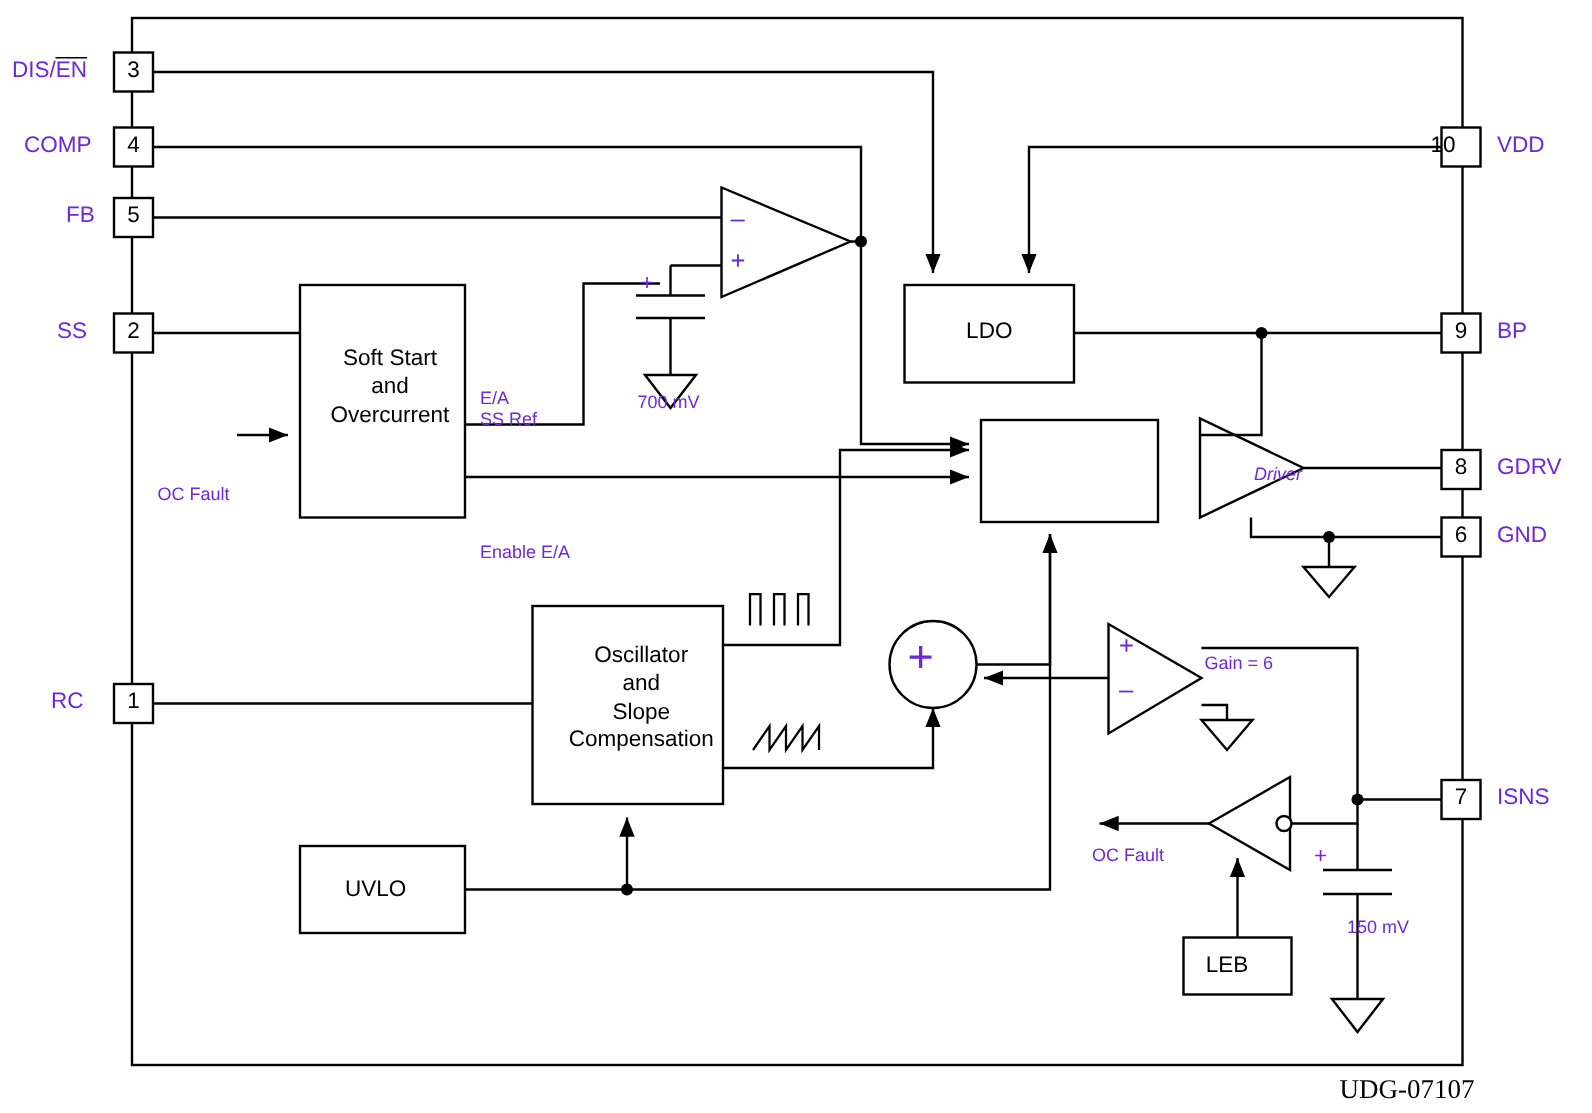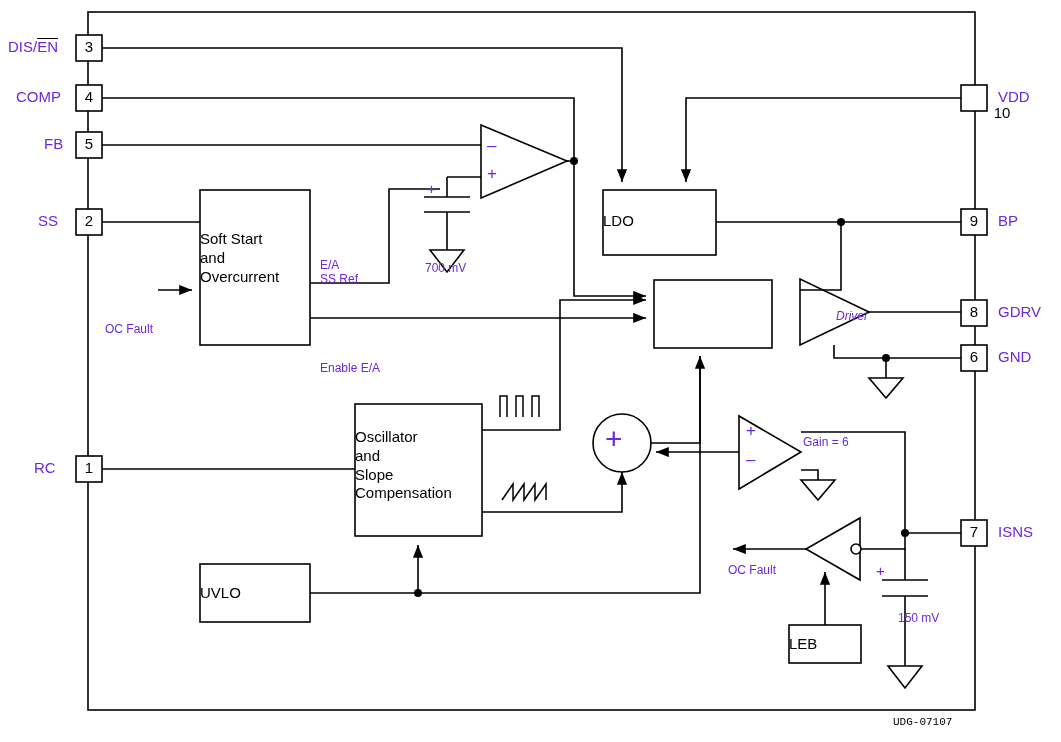--- a/index.html
+++ b/index.html
@@ -218,7 +218,7 @@
   <div class="lbl" style="left:34px; top:459px;">RC</div>
   <div class="pinnum" style="left:76px; top:460px; width:26px;">1</div>
 
-  <div class="pinnum" style="left:989px; top:89px; width:26px;margin-top:16px;">10</div>
+  <div class="pinnum" style="left:949px; top:89px; width:26px;">10</div>
   <div class="lbl" style="left:998px; top:88px;">VDD</div>
 
   <div class="pinnum" style="left:961px; top:213px; width:26px;">9</div>

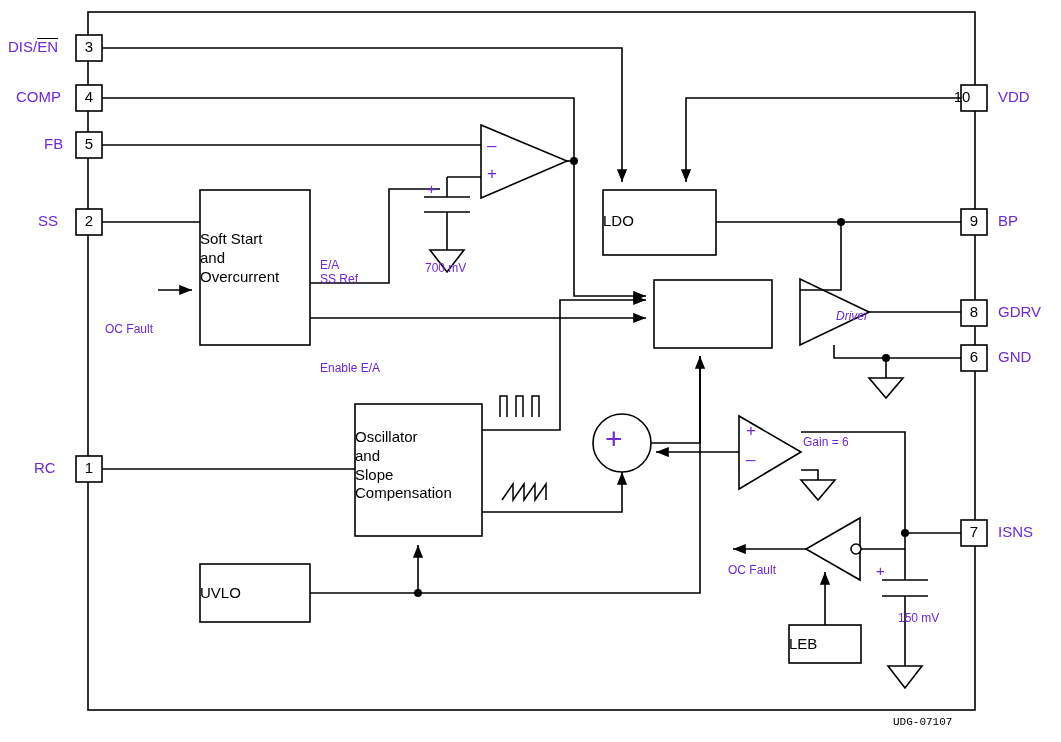--- a/index.html
+++ b/index.html
@@ -54,7 +54,7 @@
   }
   .blocktext {
     position: absolute;
-    text-align: left;
+    text-align: center;
     font-size: 15px;
     color: #000;
     font-family: "Liberation Sans", sans-serif;

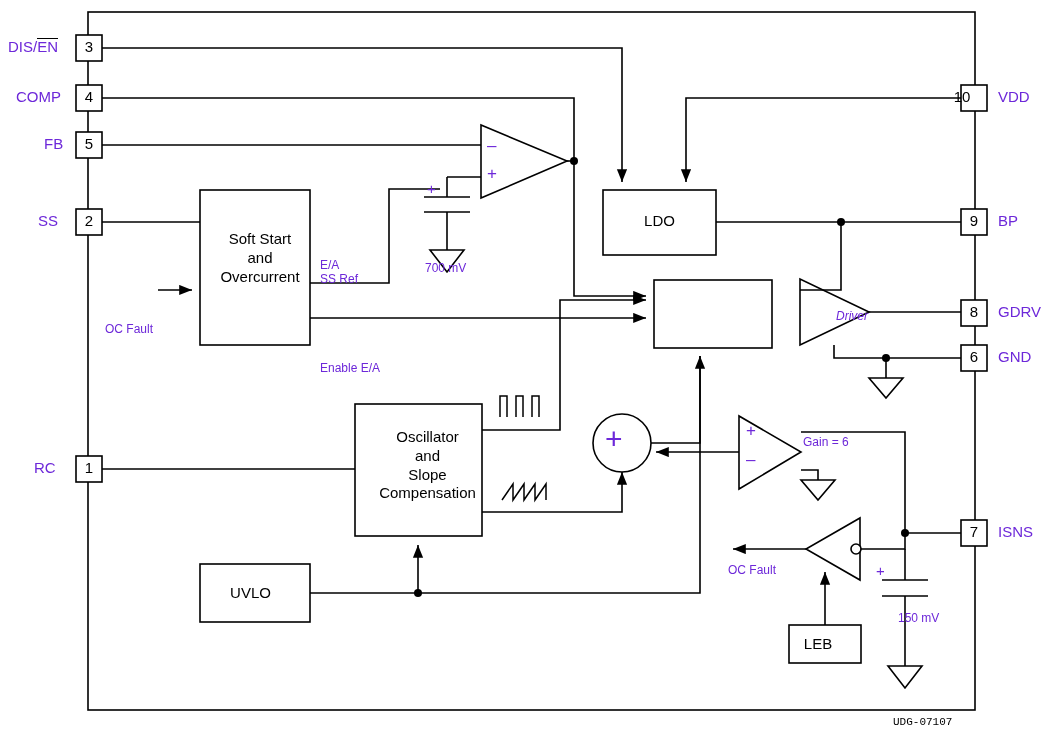--- a/index.html
+++ b/index.html
@@ -48,9 +48,9 @@
   }
   .credit {
     position: absolute;
-    font-size: 11px;
+    font-size: 18px;
     color: #000;
-    font-family: Liberation Mono, monospace;
+    font-family: Liberation Serif, serif;
   }
   .blocktext {
     position: absolute;

